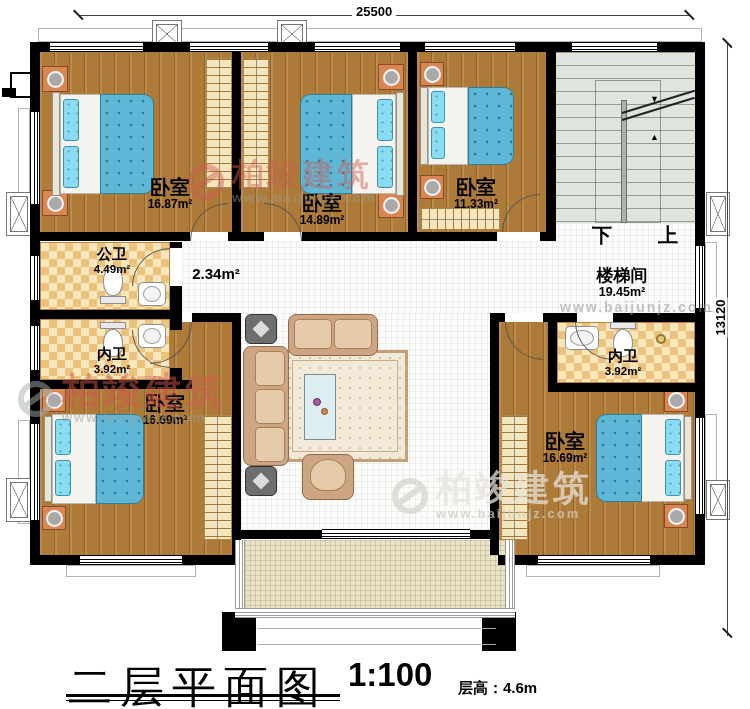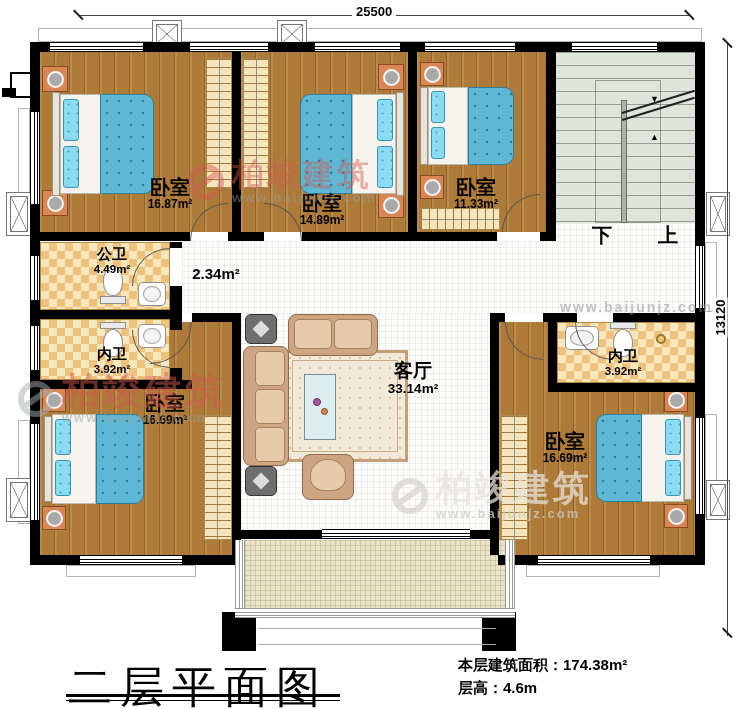--- a/index.html
+++ b/index.html
@@ -258,6 +258,10 @@
     <span class="nm">卧室</span>
     <span class="ar">11.33m²</span>
   </div>
+  <div class="rlabel" style="left:582px;top:266px;width:80px;">
+    <span class="nm" style="font-size:17px;">楼梯间</span>
+    <span class="ar" style="font-size:12.5px;">19.45m²</span>
+  </div>
   <div class="rlabel" style="left:77px;top:246px;width:70px;">
     <span class="nm" style="font-size:15px;">公卫</span>
     <span class="ar" style="font-size:11.5px;">4.49m²</span>

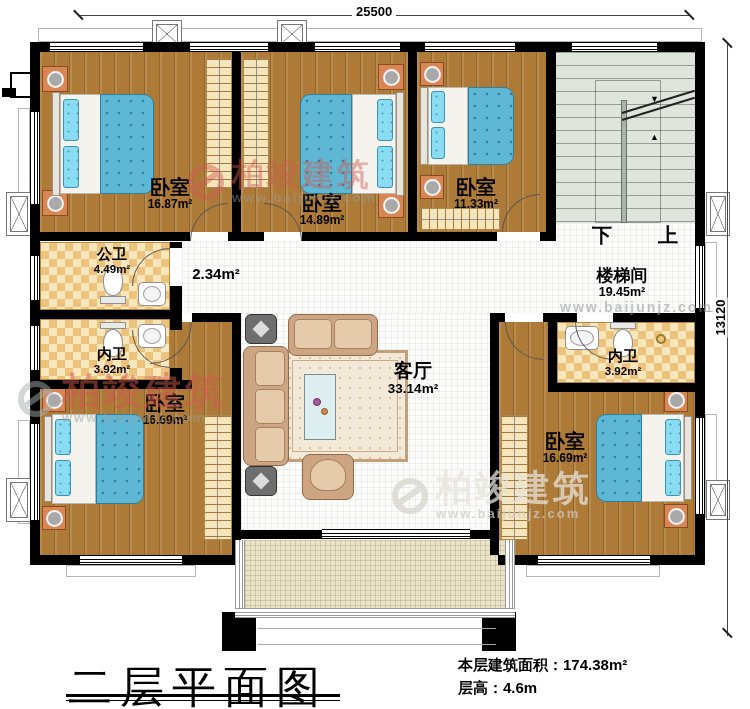--- a/index.html
+++ b/index.html
@@ -277,10 +277,6 @@
     <span class="nm">卧室</span>
     <span class="ar">16.69m²</span>
   </div>
-  <div class="rlabel" style="left:370px;top:360px;width:86px;">
-    <span class="nm" style="font-size:19px;">客厅</span>
-    <span class="ar" style="font-size:13.5px;">33.14m²</span>
-  </div>
   <div class="rlabel" style="left:588px;top:348px;width:70px;">
     <span class="nm" style="font-size:15px;">内卫</span>
     <span class="ar" style="font-size:11.5px;">3.92m²</span>

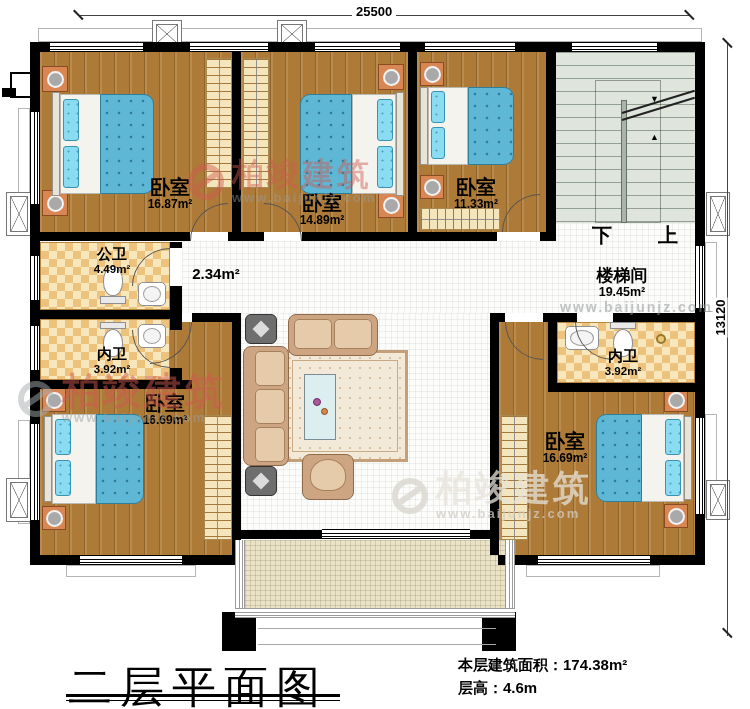--- a/index.html
+++ b/index.html
@@ -324,6 +324,7 @@
 
   <div class="abs" style="left:68px;top:644px;font-size:44px;font-weight:normal;letter-spacing:8px;color:#000;margin-top:14px;">二层平面图</div>
   <div class="abs" style="left:66px;top:694px;width:274px;height:7px;border-top:3px solid #000;border-bottom:1px solid #000;"></div>
+  <div class="abs" style="left:348px;top:656px;font-size:33px;font-weight:bold;color:#000;">1:100</div>
   <div class="abs" style="left:458px;top:656px;font-size:15px;font-weight:bold;color:#000;">
     <span>本层建筑面积：</span><span>174.38m²</span>
   </div>

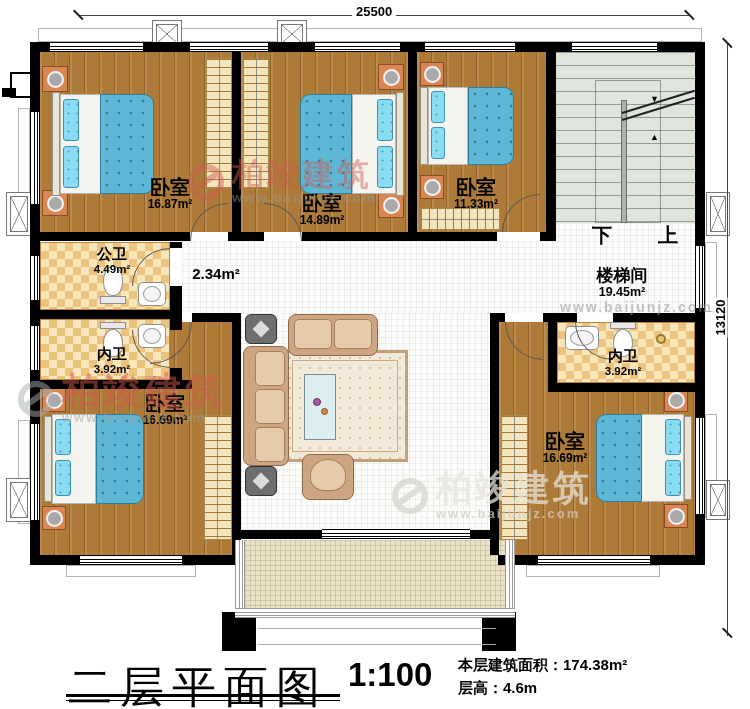--- a/index.html
+++ b/index.html
@@ -325,9 +325,6 @@
   <div class="abs" style="left:68px;top:644px;font-size:44px;font-weight:normal;letter-spacing:8px;color:#000;margin-top:14px;">二层平面图</div>
   <div class="abs" style="left:66px;top:694px;width:274px;height:7px;border-top:3px solid #000;border-bottom:1px solid #000;"></div>
   <div class="abs" style="left:348px;top:656px;font-size:33px;font-weight:bold;color:#000;">1:100</div>
-  <div class="abs" style="left:458px;top:656px;font-size:15px;font-weight:bold;color:#000;">
-    <span>本层建筑面积：</span><span>174.38m²</span>
-  </div>
   <div class="abs" style="left:458px;top:679px;font-size:15px;font-weight:bold;color:#000;">
     <span>层高：</span><span>4.6m</span>
   </div>

